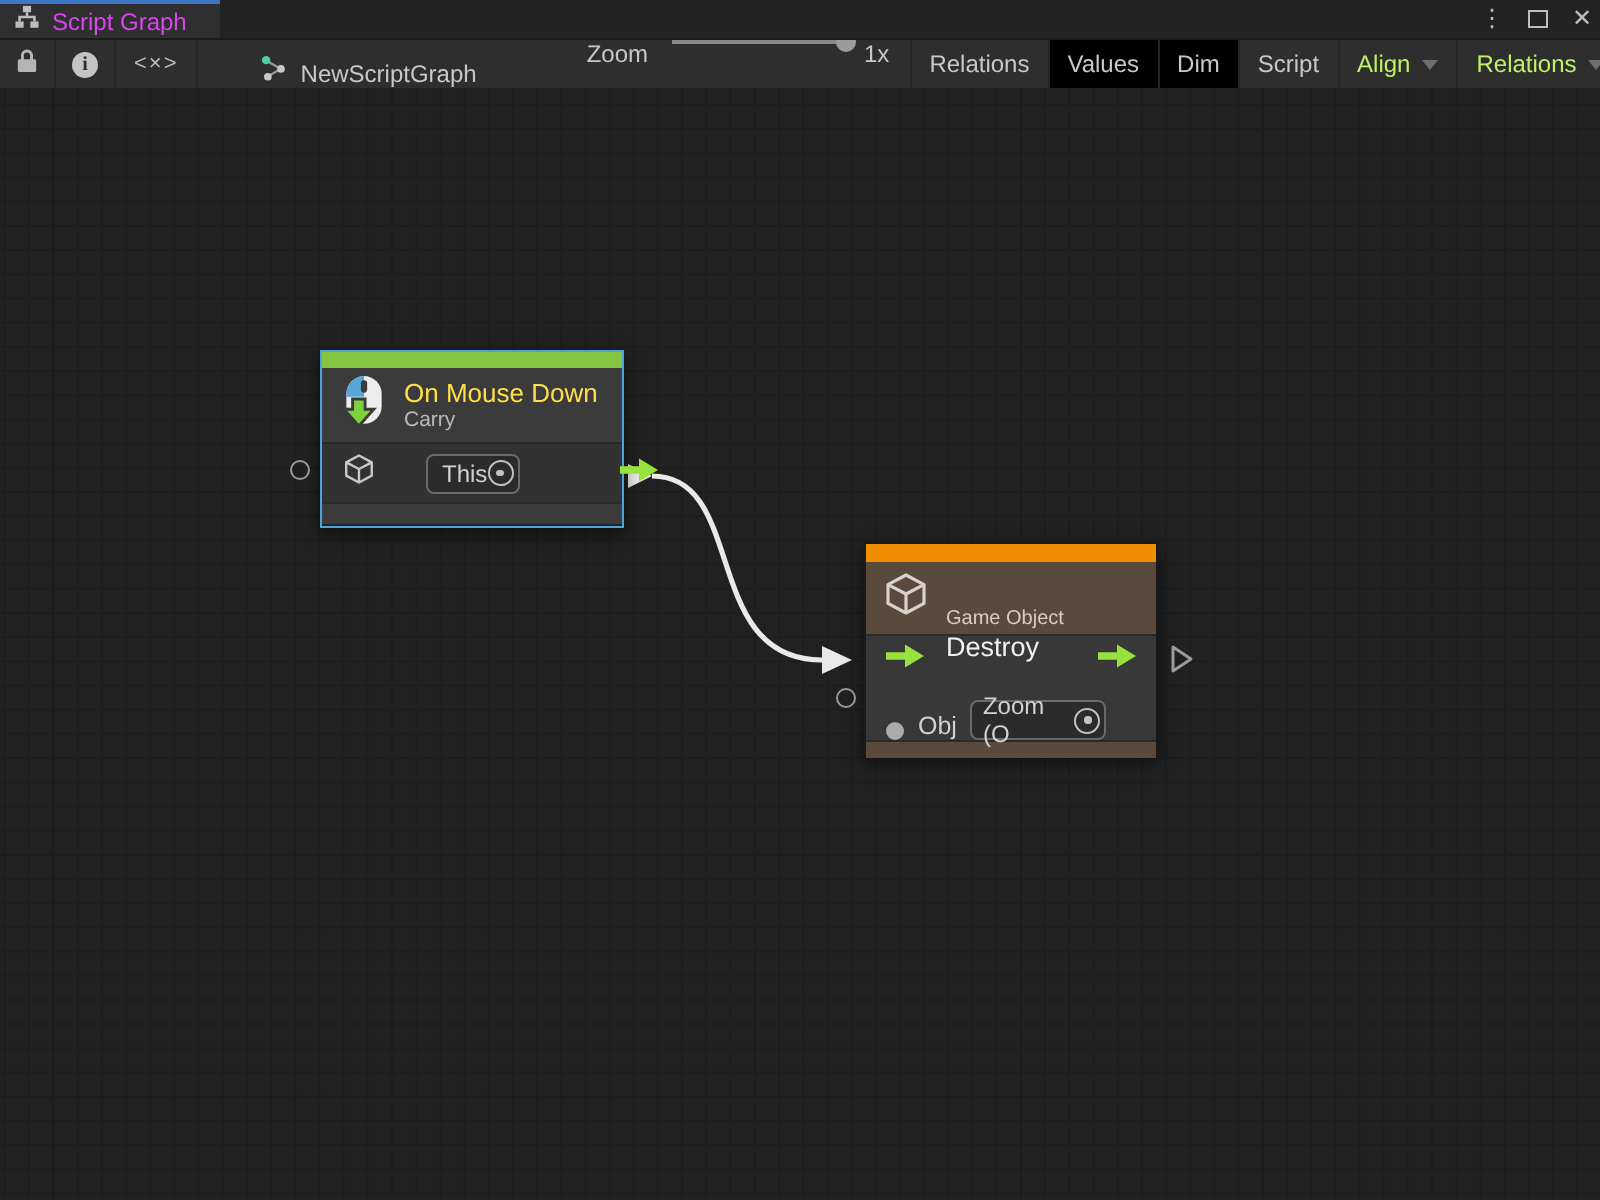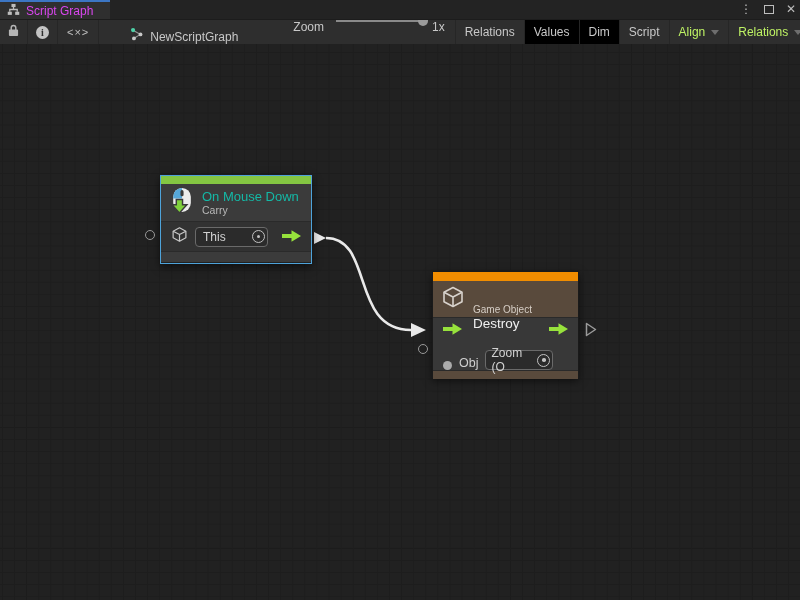--- a/index.html
+++ b/index.html
@@ -57,7 +57,7 @@
   .colorbar1 { height:8px; background:#84C642; }
   .colorbar2 { height:9px; background:#F18D00; }
   .n1-header { height:37px; background:#3B3B3B; display:flex; align-items:center; gap:8px; padding:0 8px; }
-  .n1-title { color:#14b8a6; font-size:13px; line-height:15px; }
+  .n1-title { color:#fde047; font-size:13px; line-height:15px; }
   .n1-sub { color:#B8B8B8; font-size:10.5px; line-height:12px; }
   .n1-body { height:30px; background:#323232; border-top:1px solid #2A2A2A; display:flex;
              align-items:center; gap:7px; padding:0 10px; }

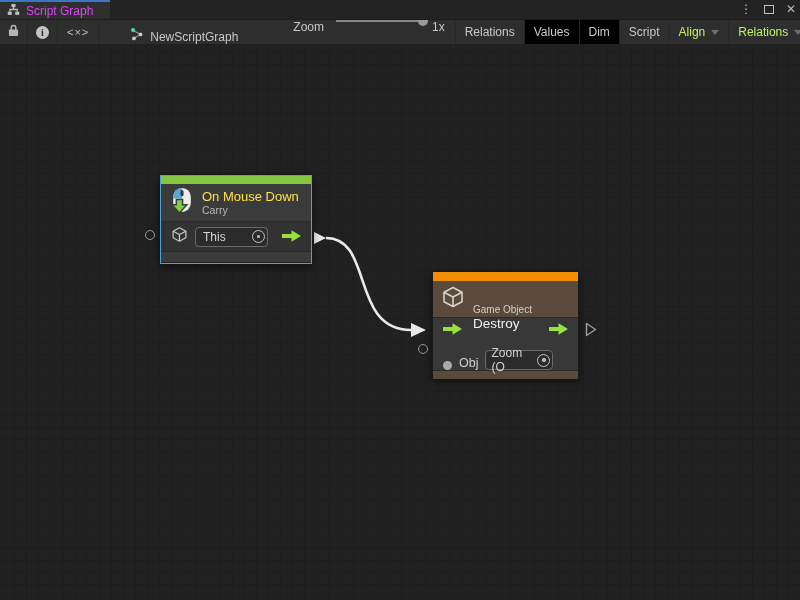--- a/index.html
+++ b/index.html
@@ -60,7 +60,7 @@
   .n1-title { color:#fde047; font-size:13px; line-height:15px; }
   .n1-sub { color:#B8B8B8; font-size:10.5px; line-height:12px; }
   .n1-body { height:30px; background:#323232; border-top:1px solid #2A2A2A; display:flex;
-             align-items:center; gap:7px; padding:0 10px; }
+             align-items:center; gap:25px; padding:0 10px; }
   .n1-footer { height:11px; background:#3B3B3B; border-top:1px solid #2A2A2A; }
   .n2-header { height:36px; background:#594A3C; display:flex; align-items:center; gap:8px; padding:0 8px; }
   .n2-cat { color:#D6CEC6; font-size:10px; line-height:13px;margin-top:36px; }

